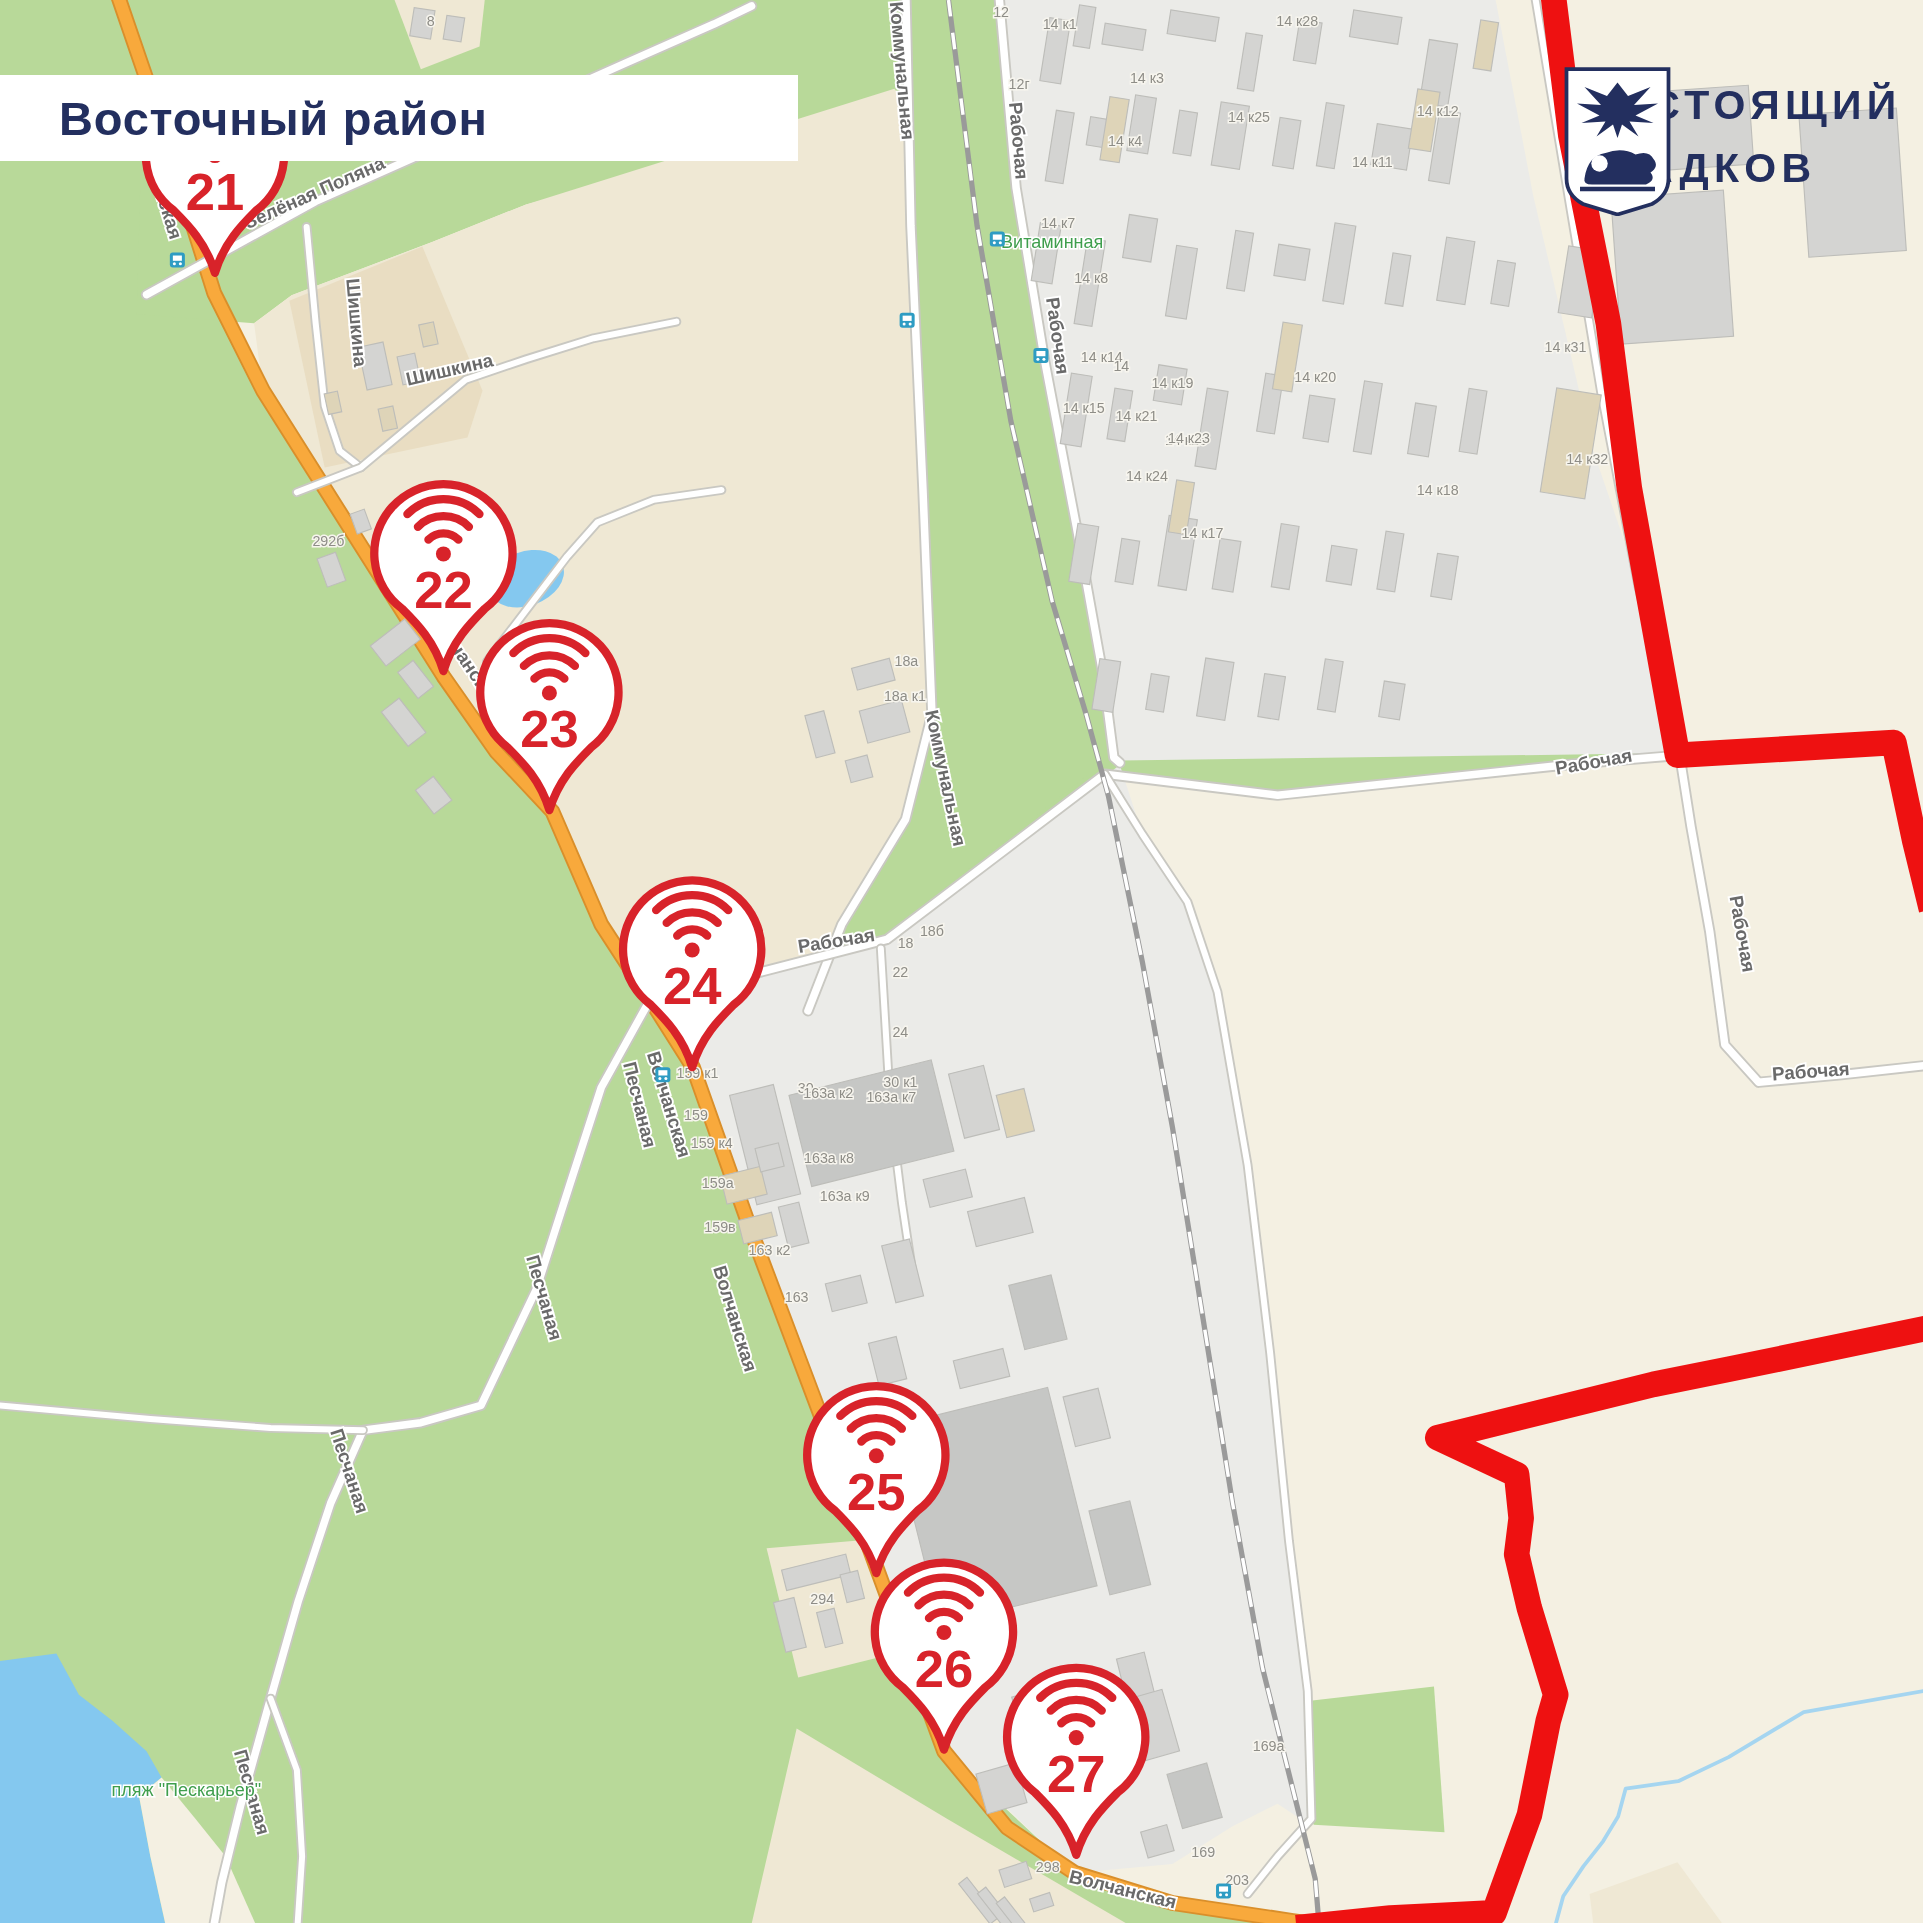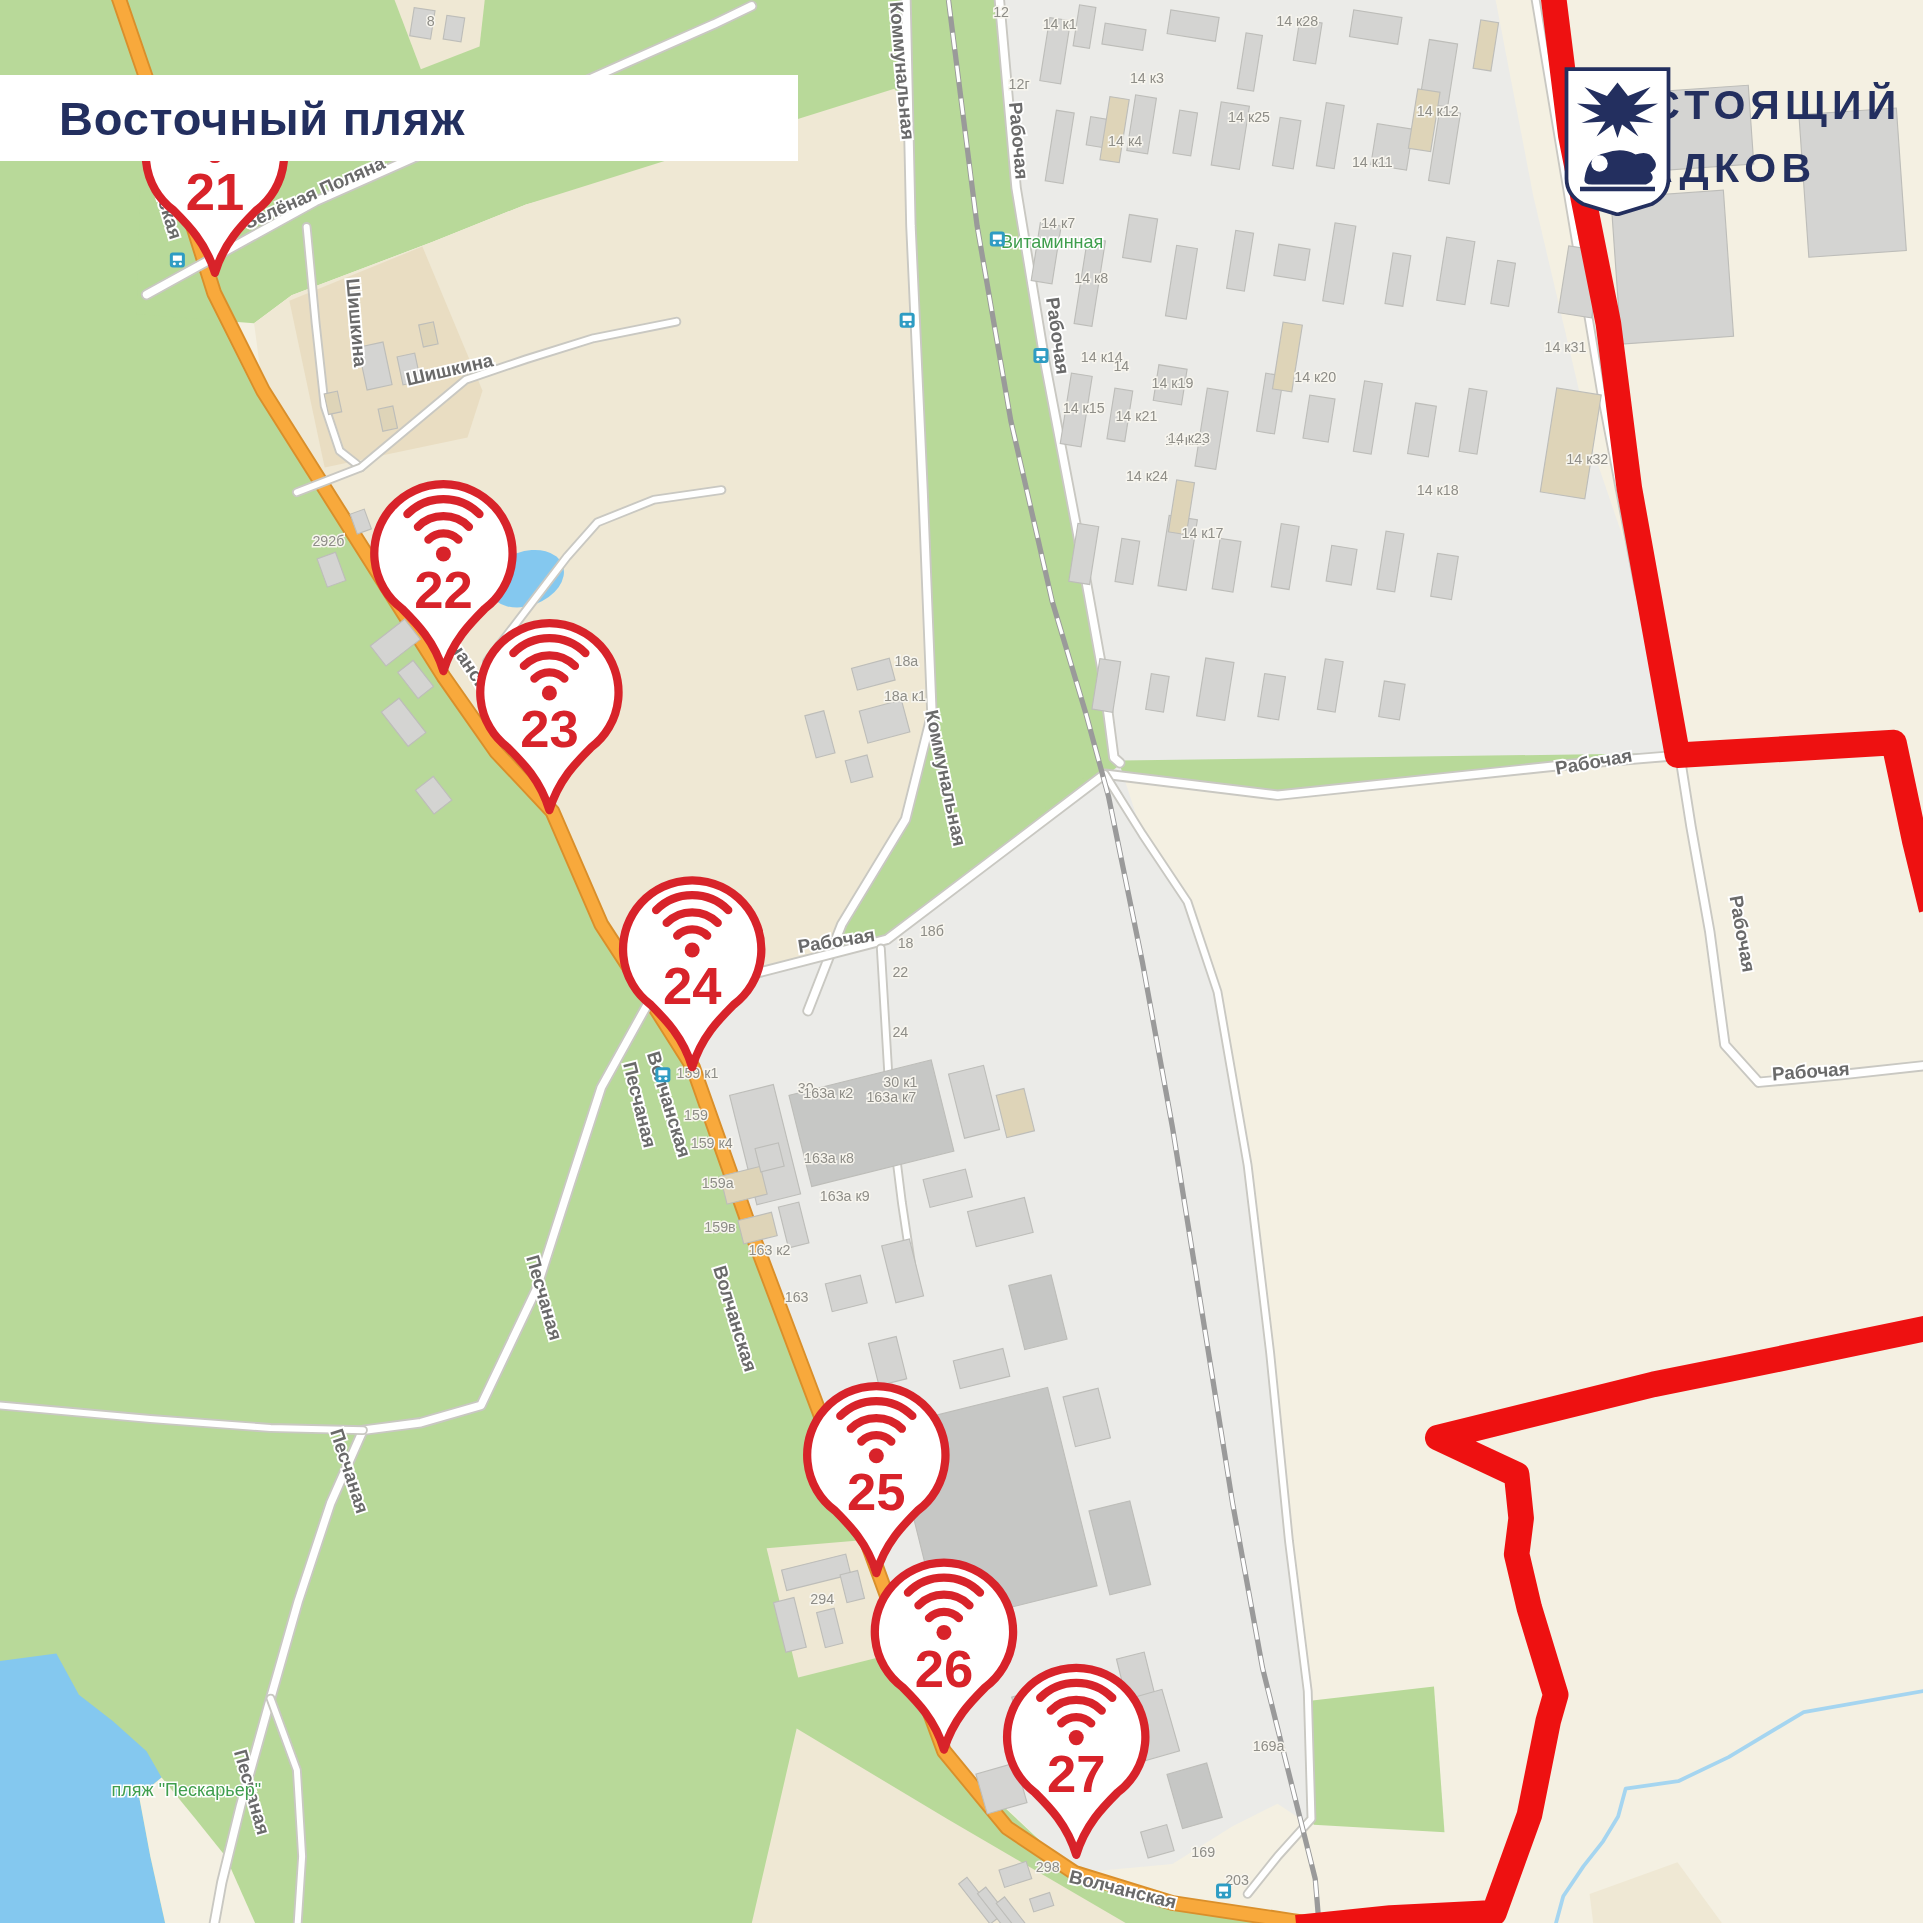--- a/index.html
+++ b/index.html
@@ -351,7 +351,7 @@
     </svg>
 
   <div class="banner" style="z-index: 5;">
-    <span>Восточный пляж</span>
+    <span>Восточный район</span>
   </div>
 
   <div class="logo" style="z-index: 5;">

